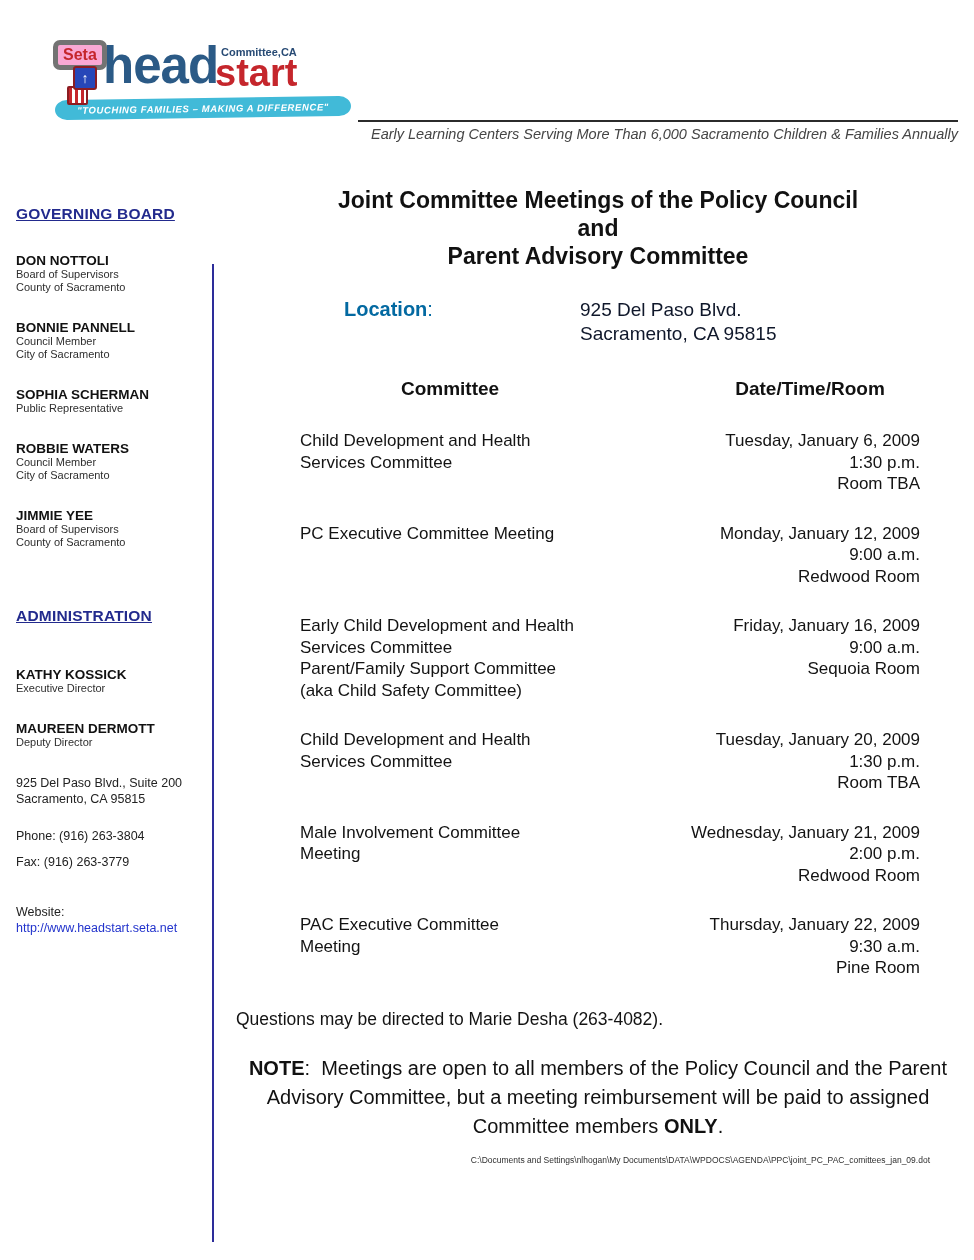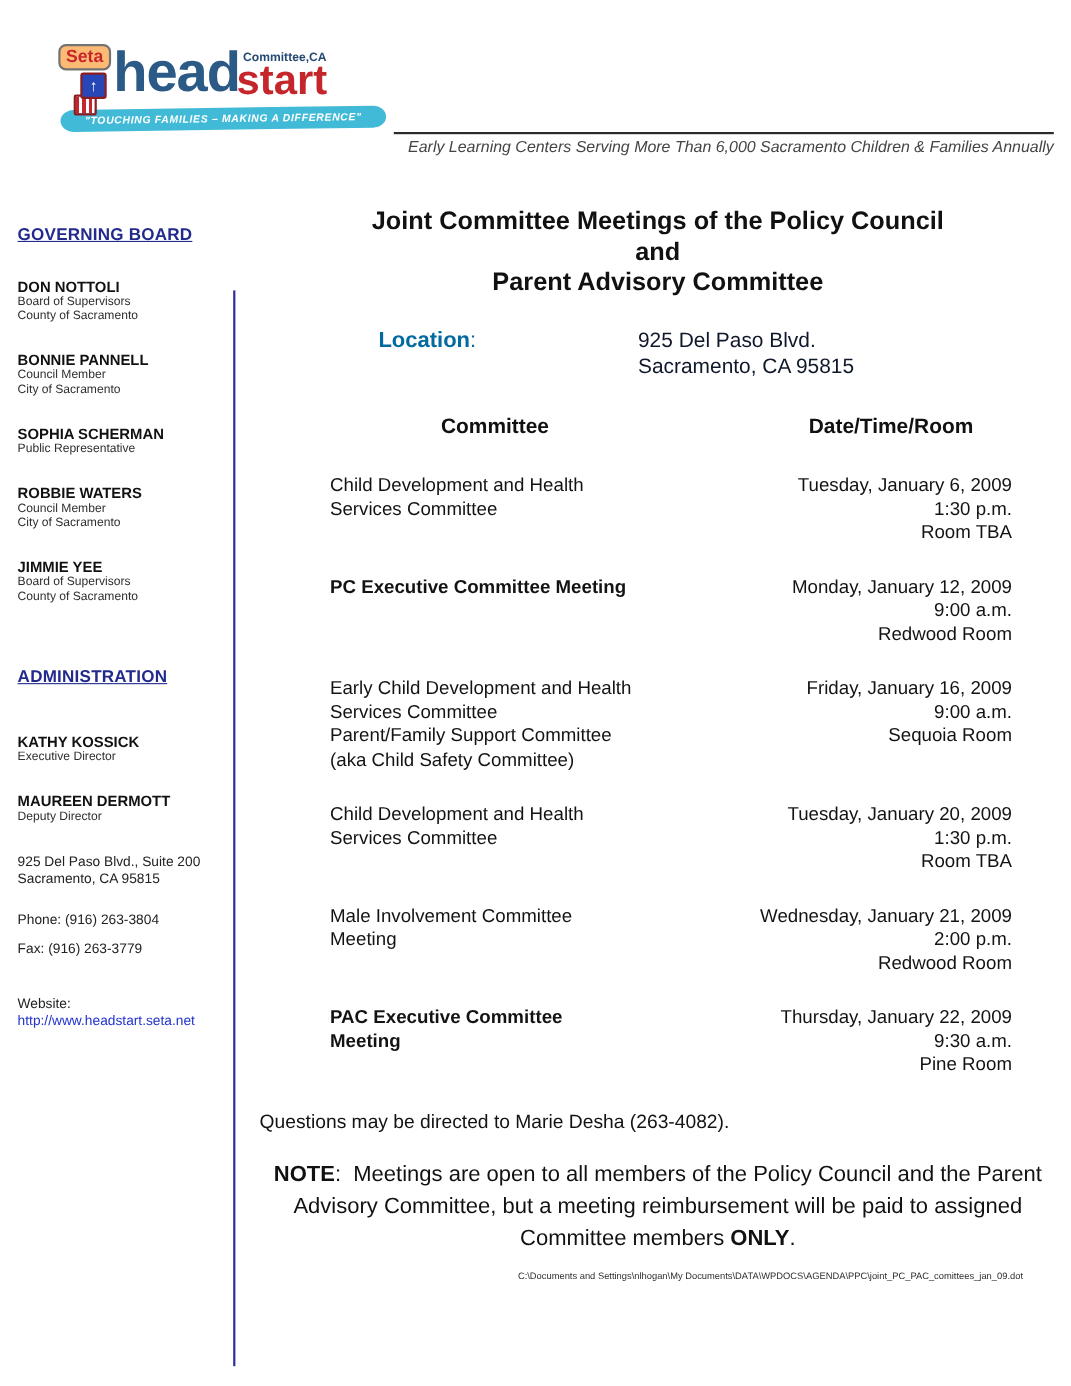--- a/index.html
+++ b/index.html
@@ -10,8 +10,8 @@
   
   .logo{position:absolute;left:45px;top:34px;width:310px;height:86px;}
   .seta-box{
-    position:absolute;left:8px;top:6px;padding:0 5px;border:2px solid #737373;border-radius:7px;
-    color:#c5262c;font-weight:bold;font-size:16px;line-height:20px;background:#fdba74;z-index:3;
+    position:absolute;left:8px;top:6px;padding:0 5px;border:5px solid #737373;border-radius:7px;
+    color:#c5262c;font-weight:bold;font-size:16px;line-height:20px;background:#f9a8d4;z-index:3;
   }
   .blocks{position:absolute;left:28px;top:32px;z-index:3;}
   .block-blue{

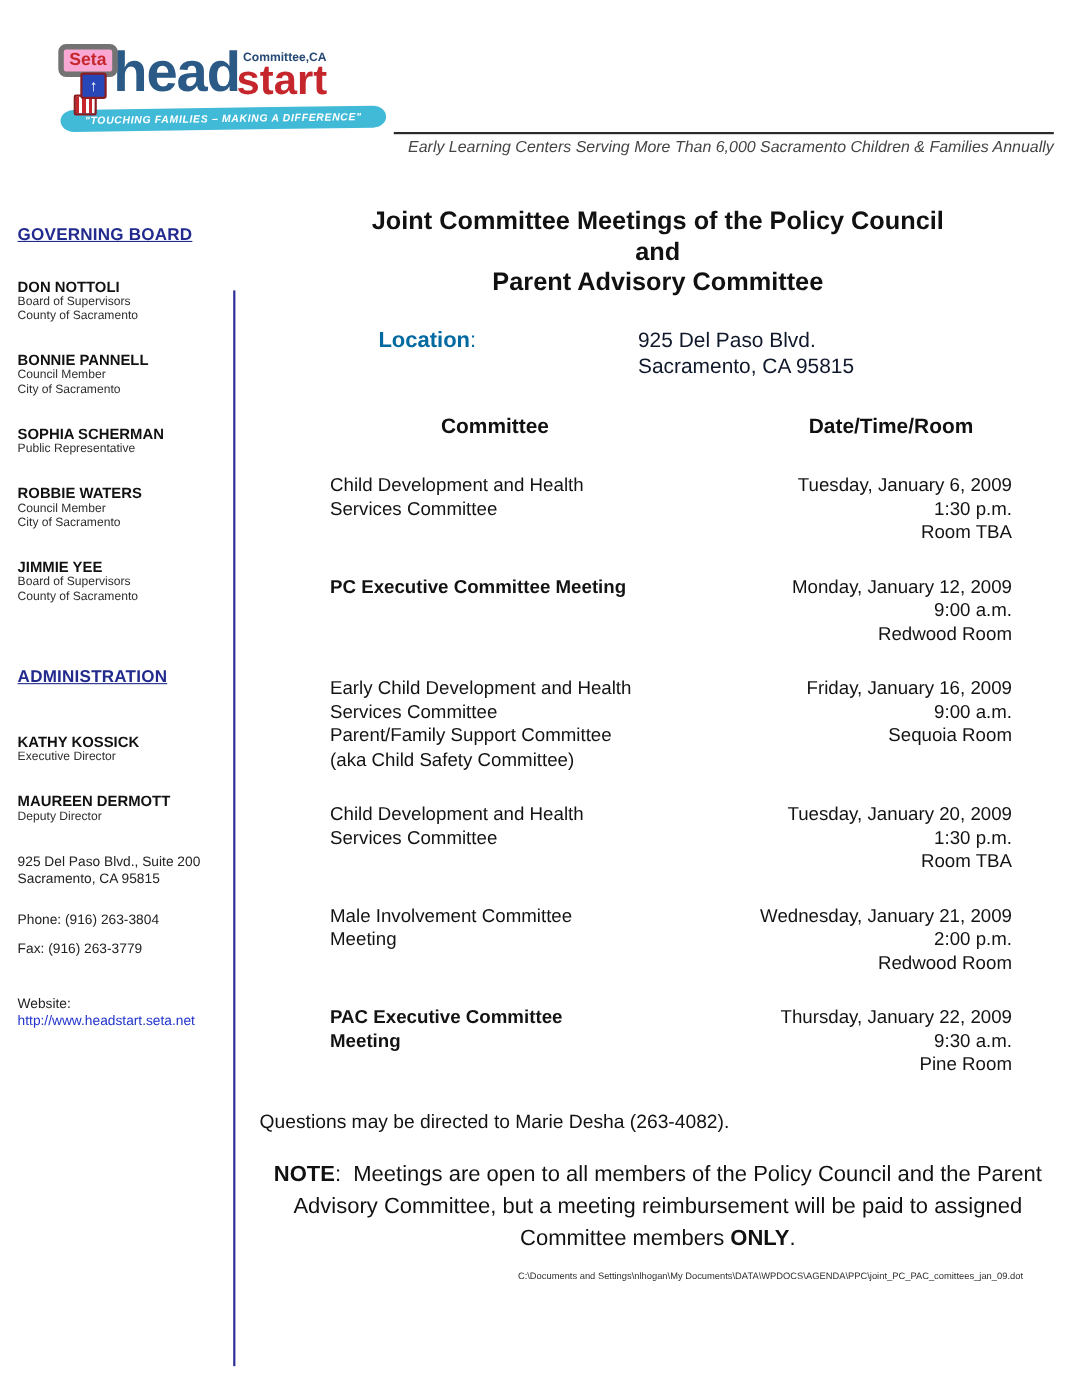--- a/index.html
+++ b/index.html
@@ -73,7 +73,7 @@
   #meeting-rows{margin-top:30px;}
   .meeting-row{display:flex;margin-bottom:28px;}
   .col-committee{margin-left:64px;width:318px;font-size:17px;line-height:21.5px;color:#131313;}
-  .col-committee.bold{font-weight:bold;}
+  .col-committee.bold{font-weight:normal;}
   .col-datetime{flex:1;text-align:right;padding-right:40px;font-size:17px;line-height:21.5px;color:#131313;}
   .questions{margin:30px 0 0 0;font-size:17.5px;color:#131313;}
   .note{

